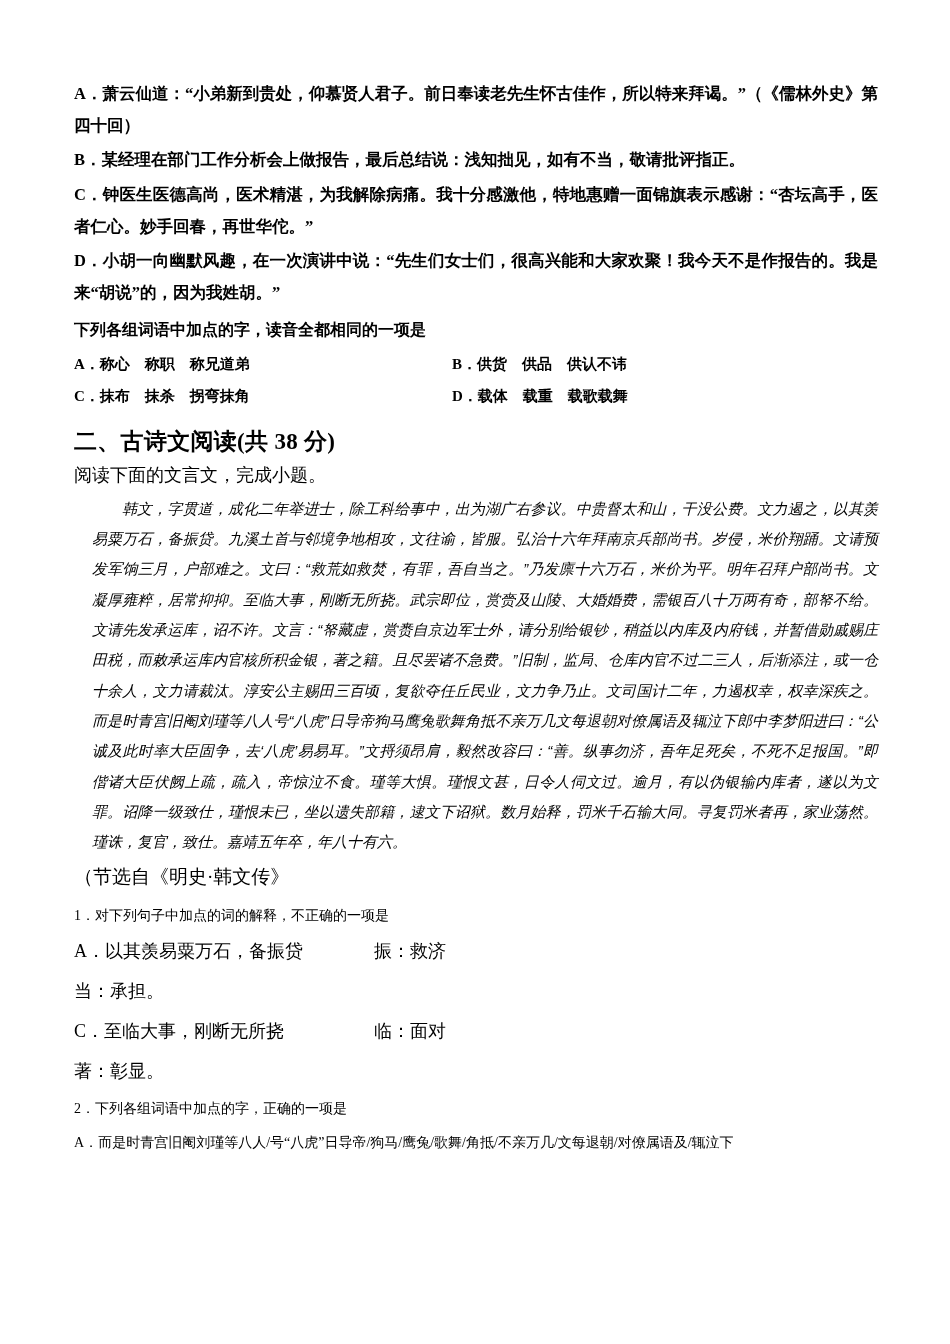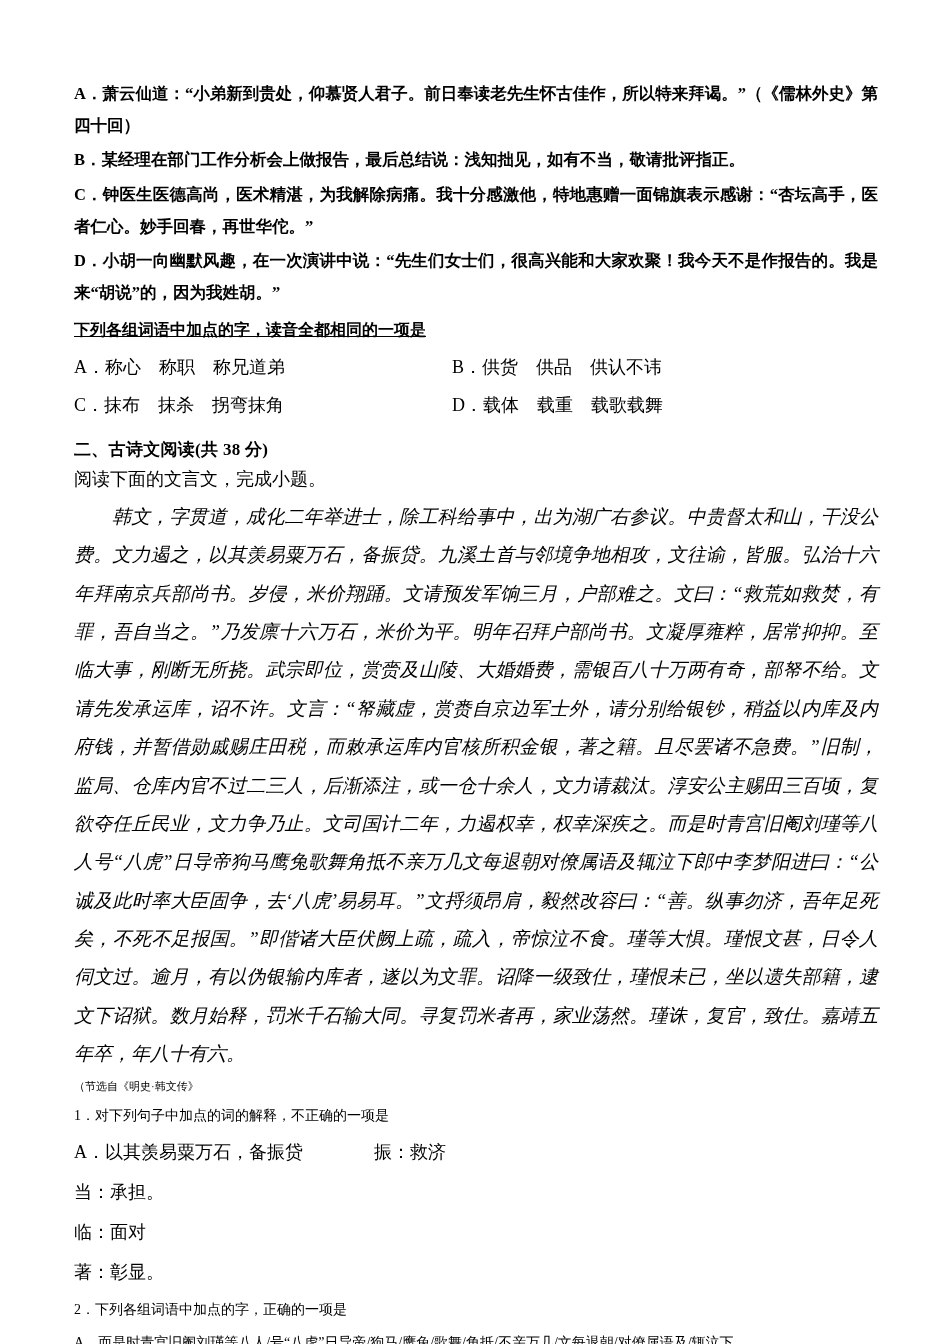--- a/index.html
+++ b/index.html
@@ -39,7 +39,6 @@
     font-weight: bold;
     margin: 6px 0 2px 0;
     text-indent: 0;
-    text-decoration: underline;
   }
   .opt-table {
     width: 100%;

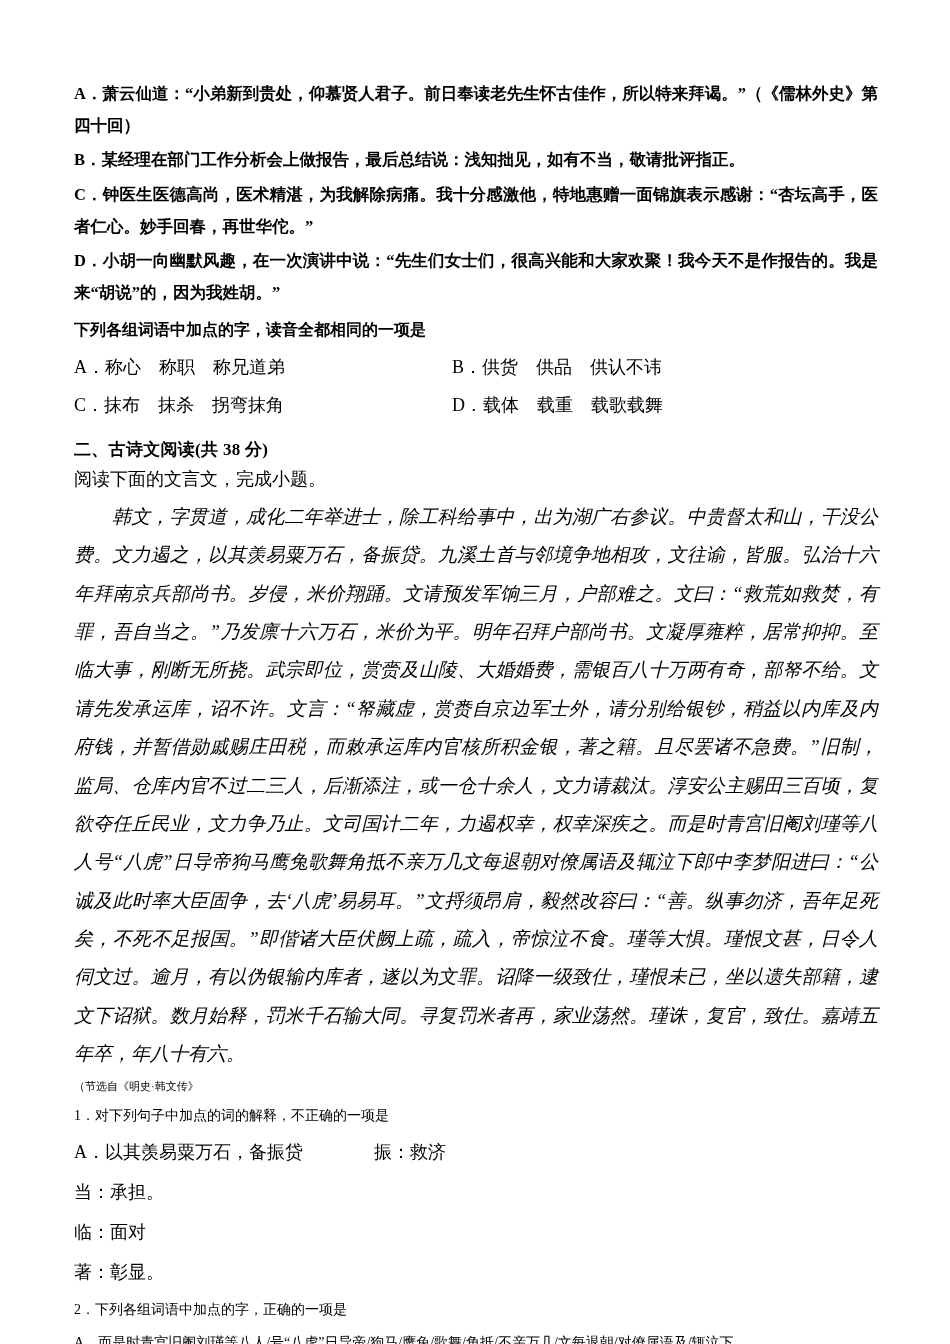--- a/index.html
+++ b/index.html
@@ -43,8 +43,8 @@
   .opt-table {
     width: 100%;
     border-collapse: collapse;
-    font-size: 18px;
-    font-weight: normal;
+    font-size: 15px;
+    font-weight: bold;
     line-height: 2.0;
   }
   .opt-table td {

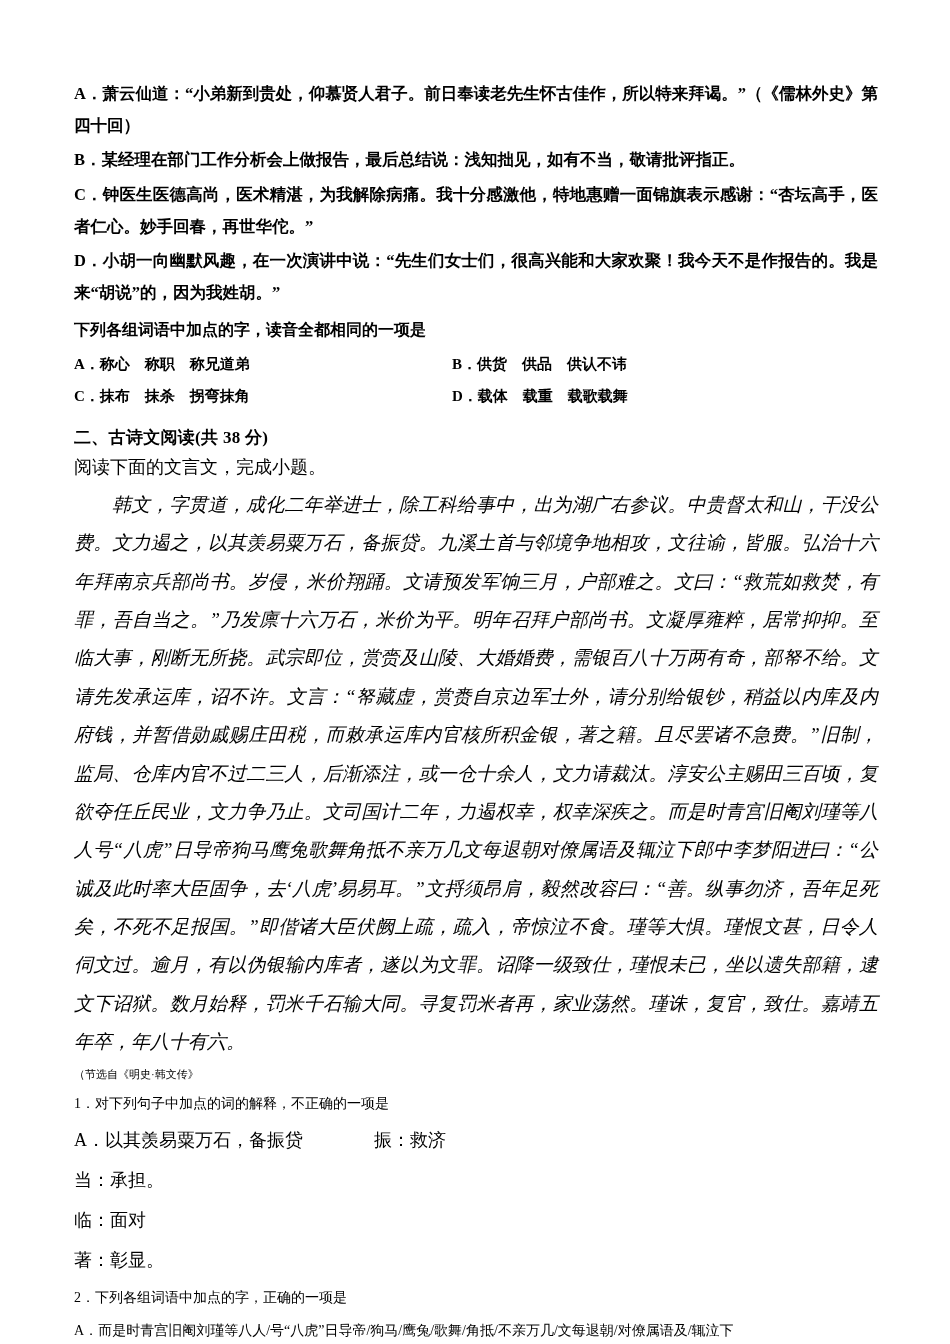--- a/index.html
+++ b/index.html
@@ -54,7 +54,7 @@
   .opt-table td.col1 { width: 47%; }
   .opt-table td.col2 { width: 53%; }
   .section-title {
-    font-size: 17px;
+    font-size: 23px;
     font-weight: bold;
     margin: 14px 0 2px 0;
     letter-spacing: 0.3px;

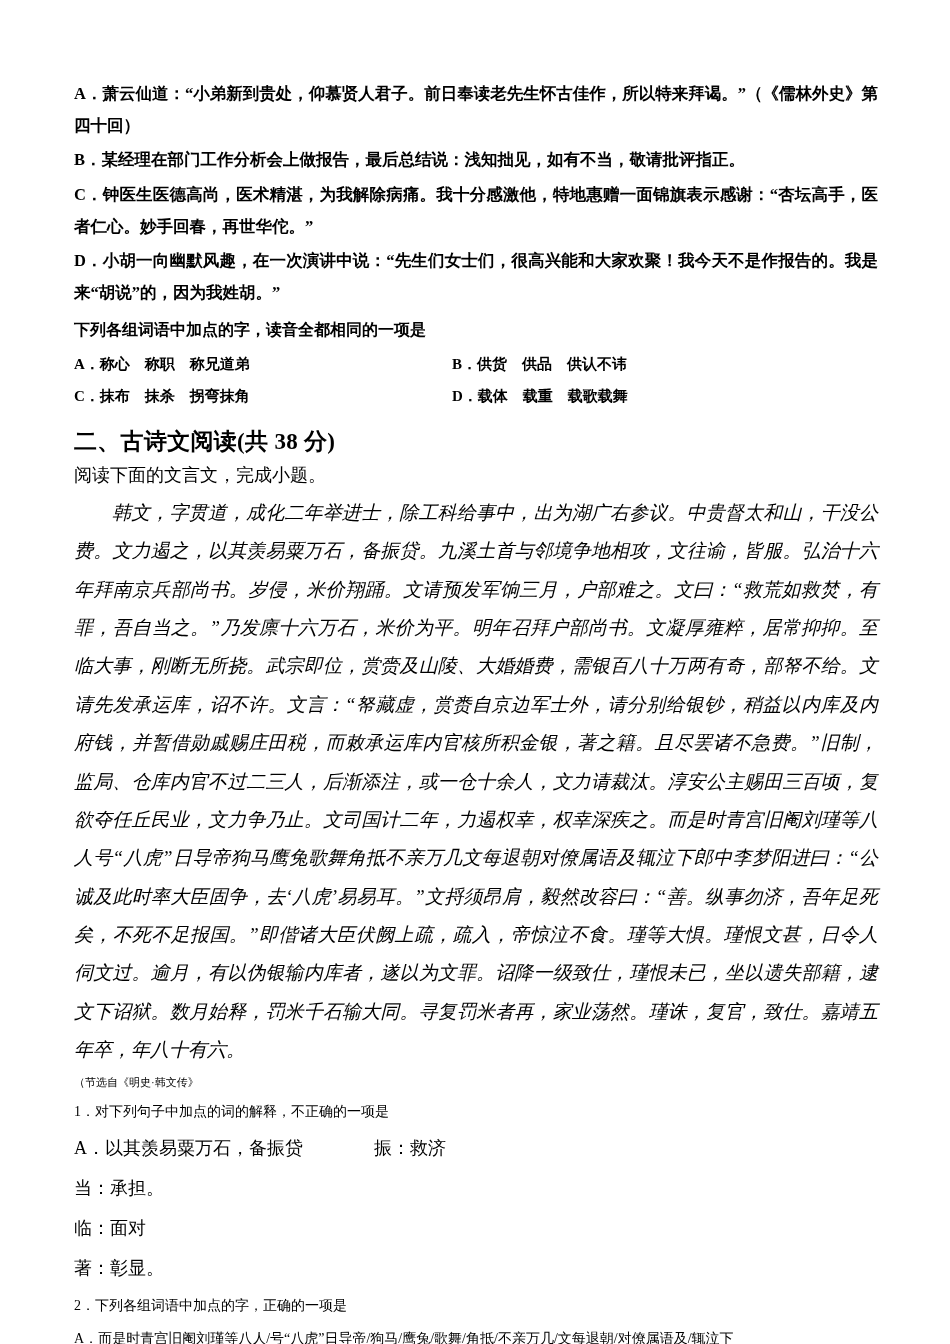--- a/index.html
+++ b/index.html
@@ -65,13 +65,13 @@
     margin: 0 0 2px 0;
   }
   .classical {
-    font-size: 19px;
+    font-size: 15px;
     line-height: 2.02;
     text-align: justify;
     text-justify: inter-ideograph;
-    margin: 2px 0 0 0;
+    margin: 2px 0 0 18px;
     text-indent: 2em;
-    font-family: Liberation Serif, serif;
+    font-family: Liberation Sans, sans-serif;
     font-style: italic;
   }
   .source {

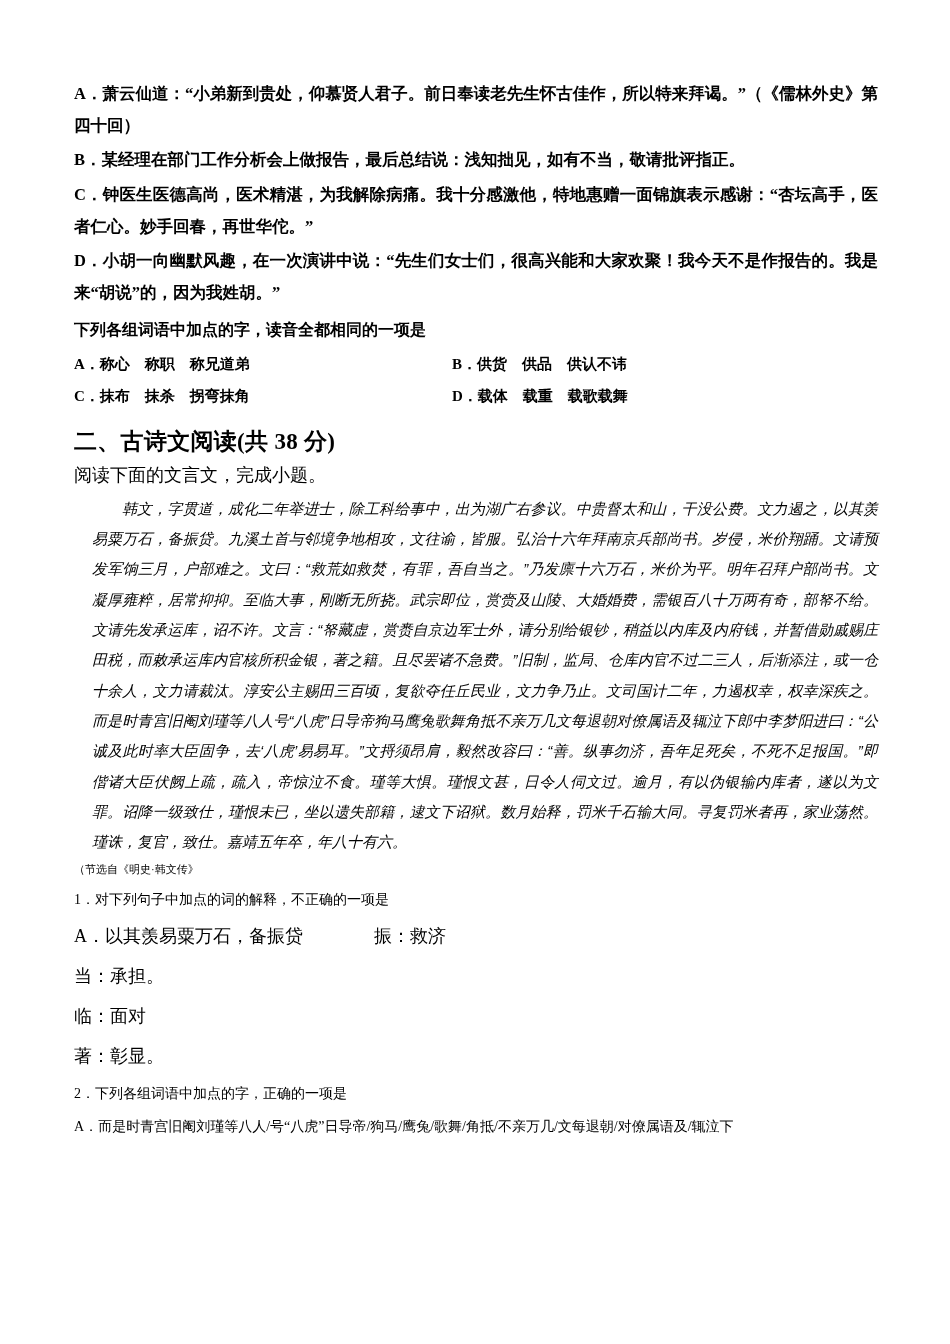--- a/index.html
+++ b/index.html
@@ -75,7 +75,7 @@
     font-style: italic;
   }
   .source {
-    font-size: 11px;
+    font-size: 19px;
     line-height: 1.9;
     margin: 2px 0 0 0;
   }

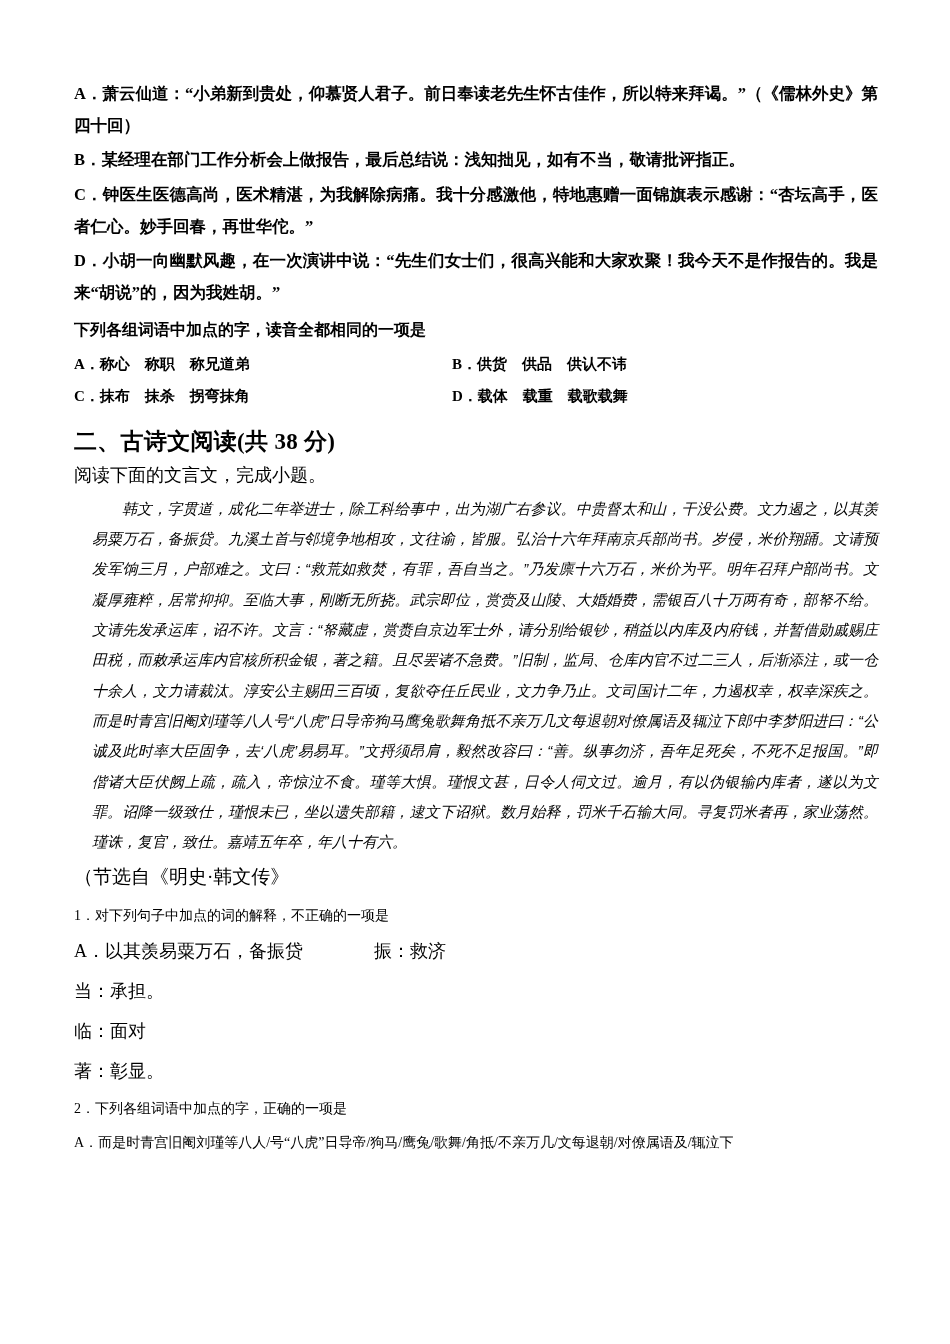--- a/index.html
+++ b/index.html
@@ -146,6 +146,7 @@
   </div>
 
   <div class="gloss-row">
+    <div><span>C．</span><span>至临大事，刚断无所挠</span></div>
     <div>临：面对</div>
   </div>
 

